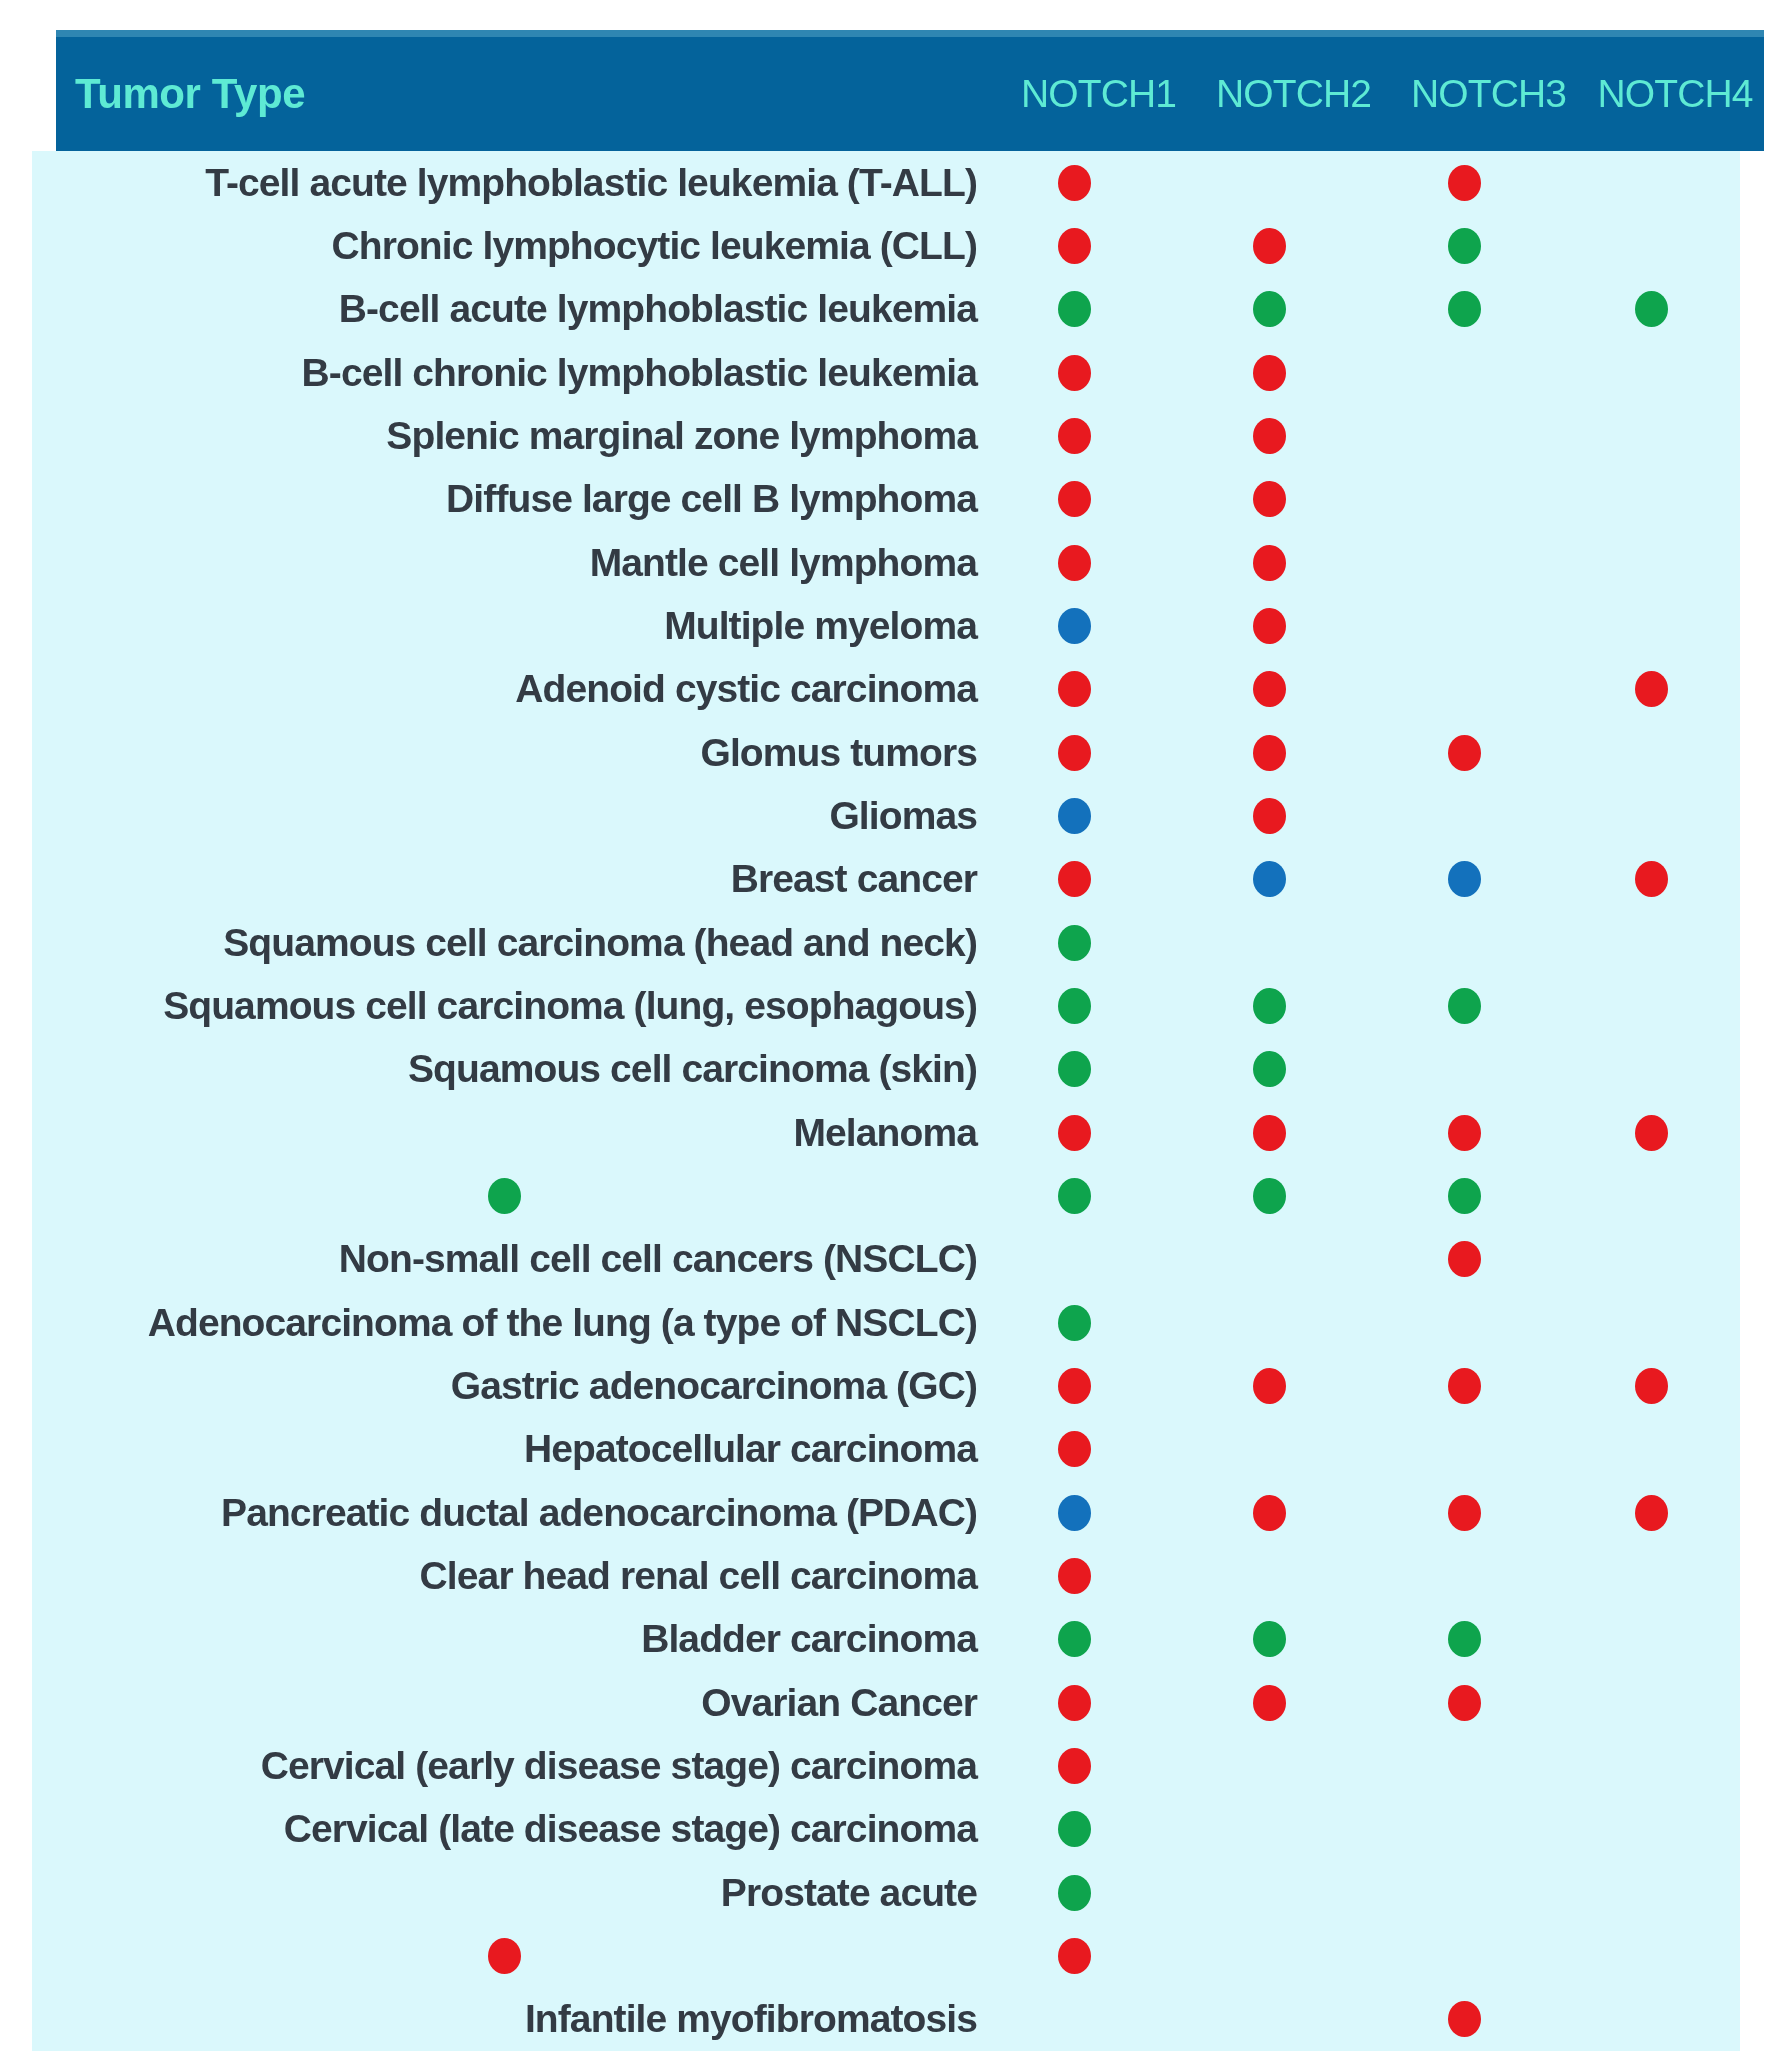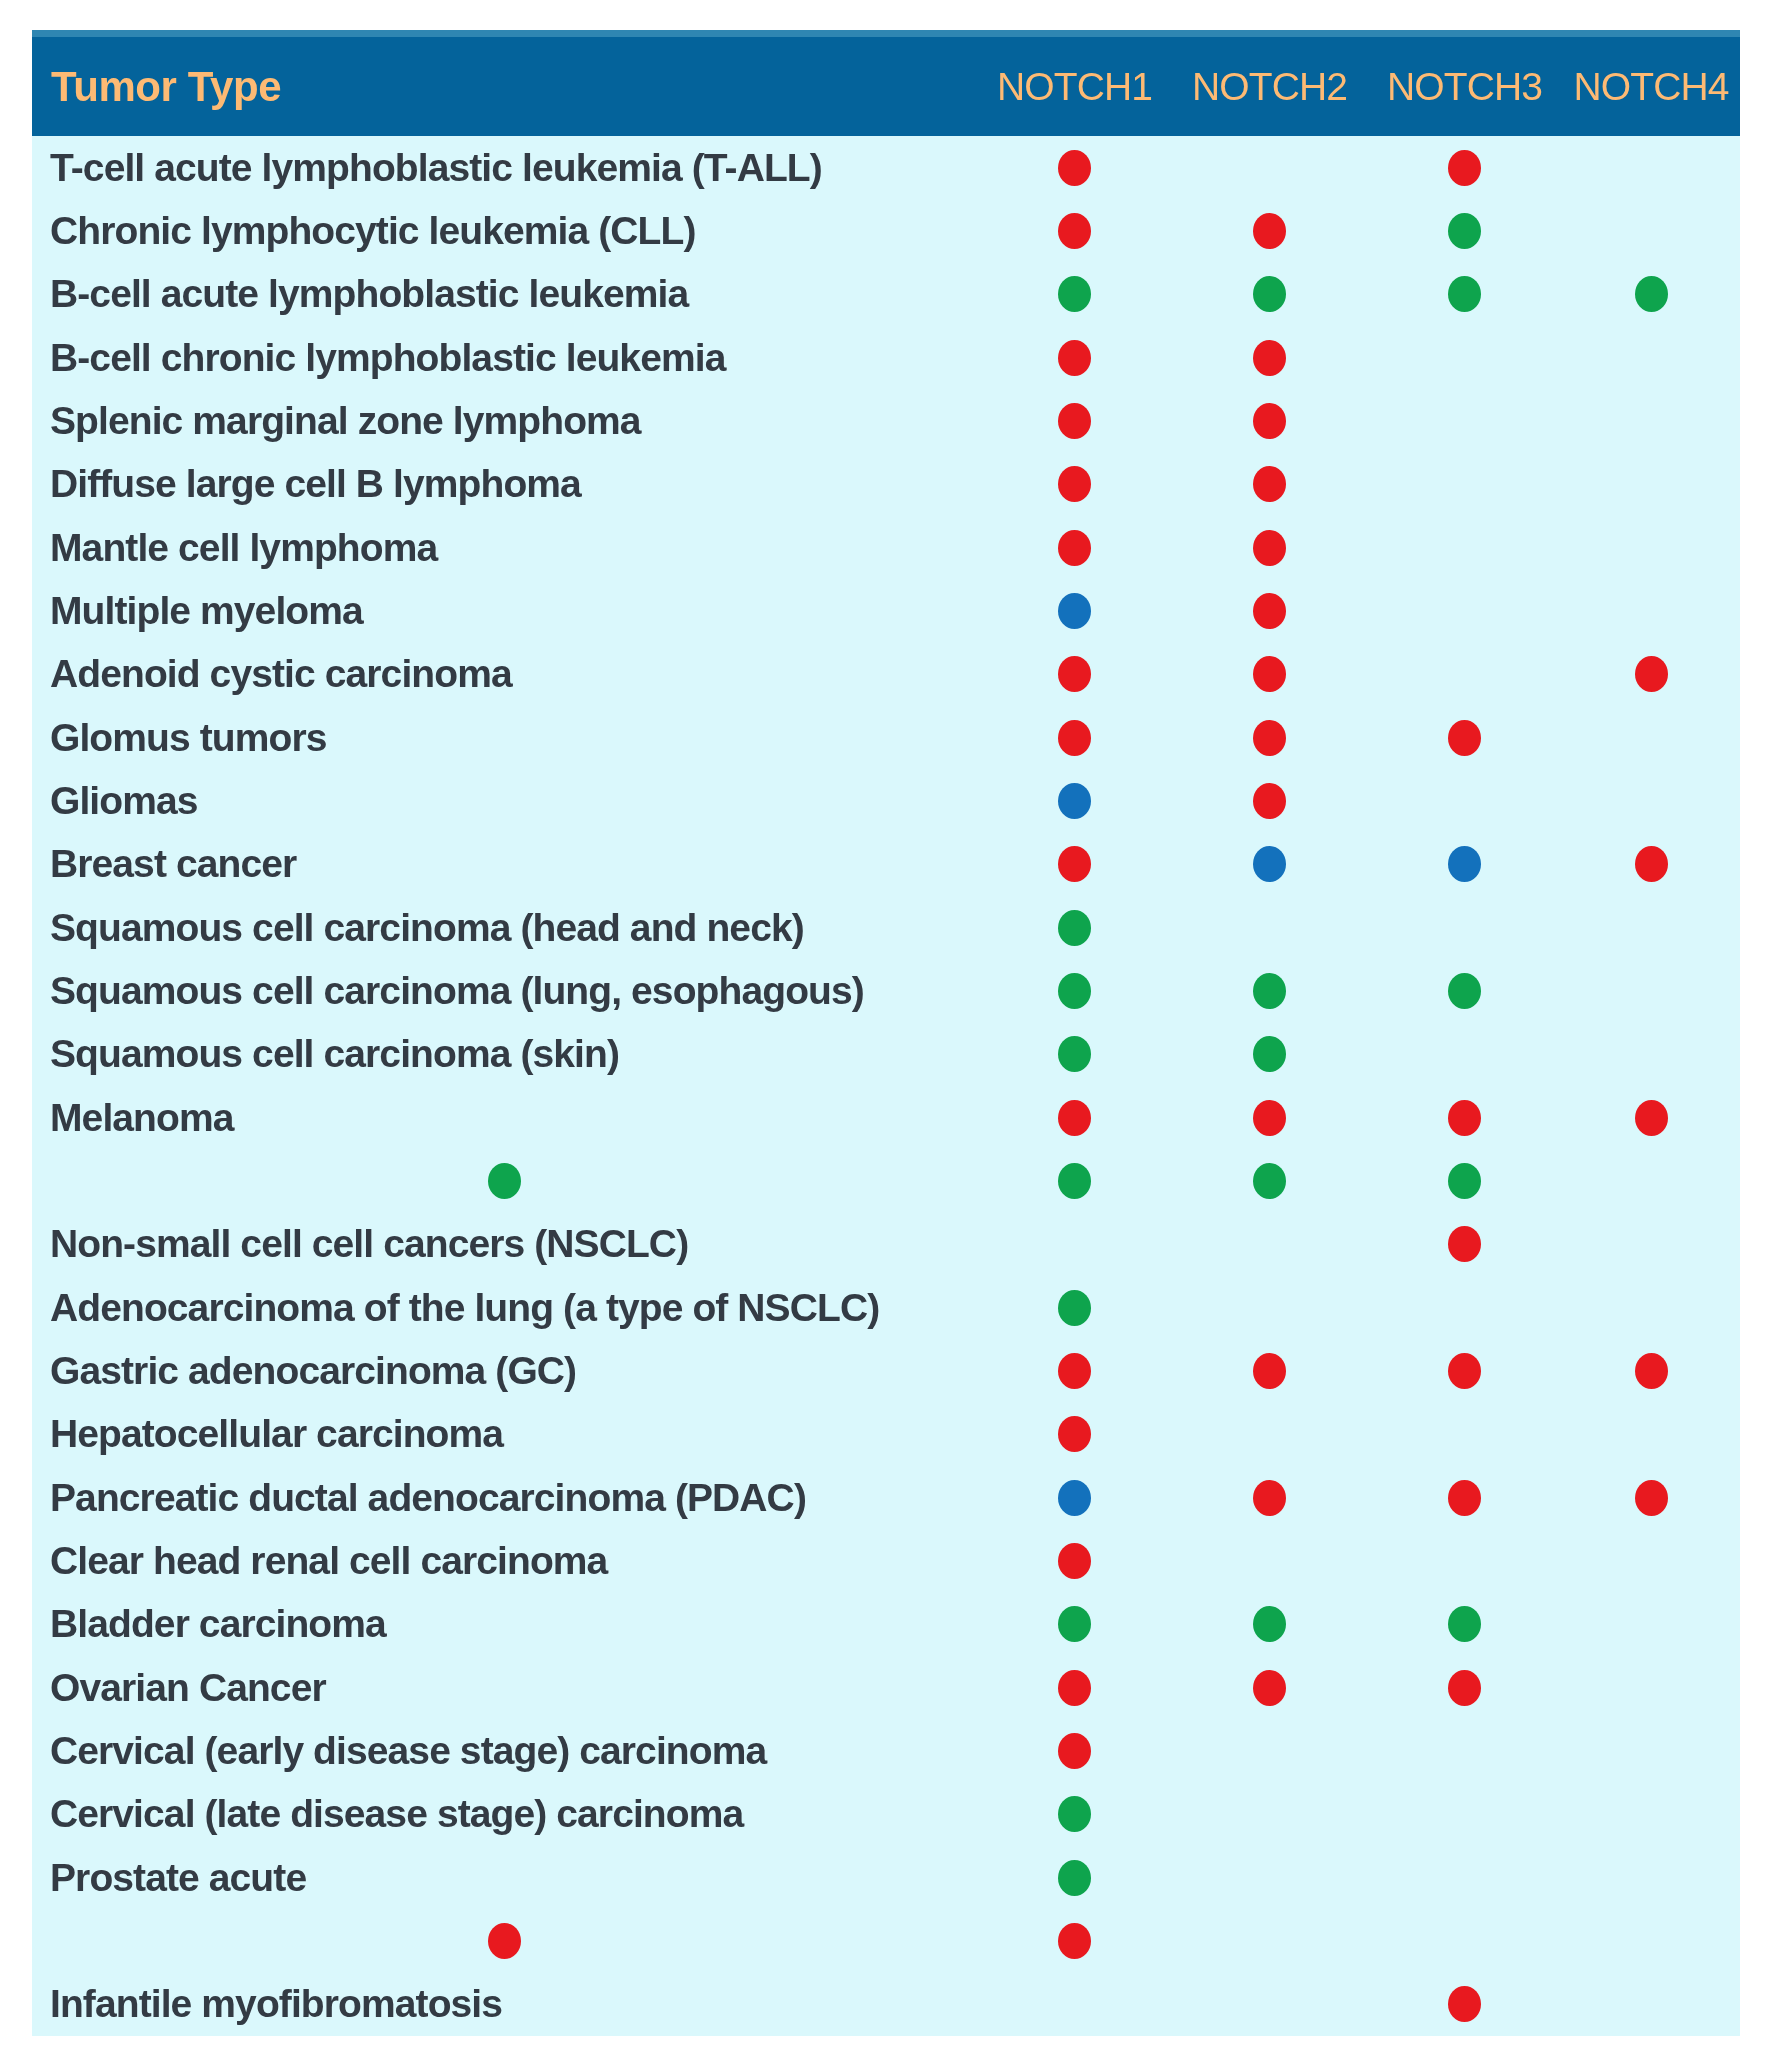--- a/index.html
+++ b/index.html
@@ -16,13 +16,14 @@
   }
   .thead{
     box-sizing:border-box;
-    height:106px;width:100%;
+    height:121px;width:100%;
     background:#04639B;
     border-top:7px solid #2F86B2;
     display:grid;
     grid-template-columns:945px 195px 195px 195px 1fr;
     align-items:center;
-    color:#fdba74;
+    color:#5eead4;
+    margin-left:24px;
   }
   .thead .h-label{
     font-size:42px;font-weight:bold;

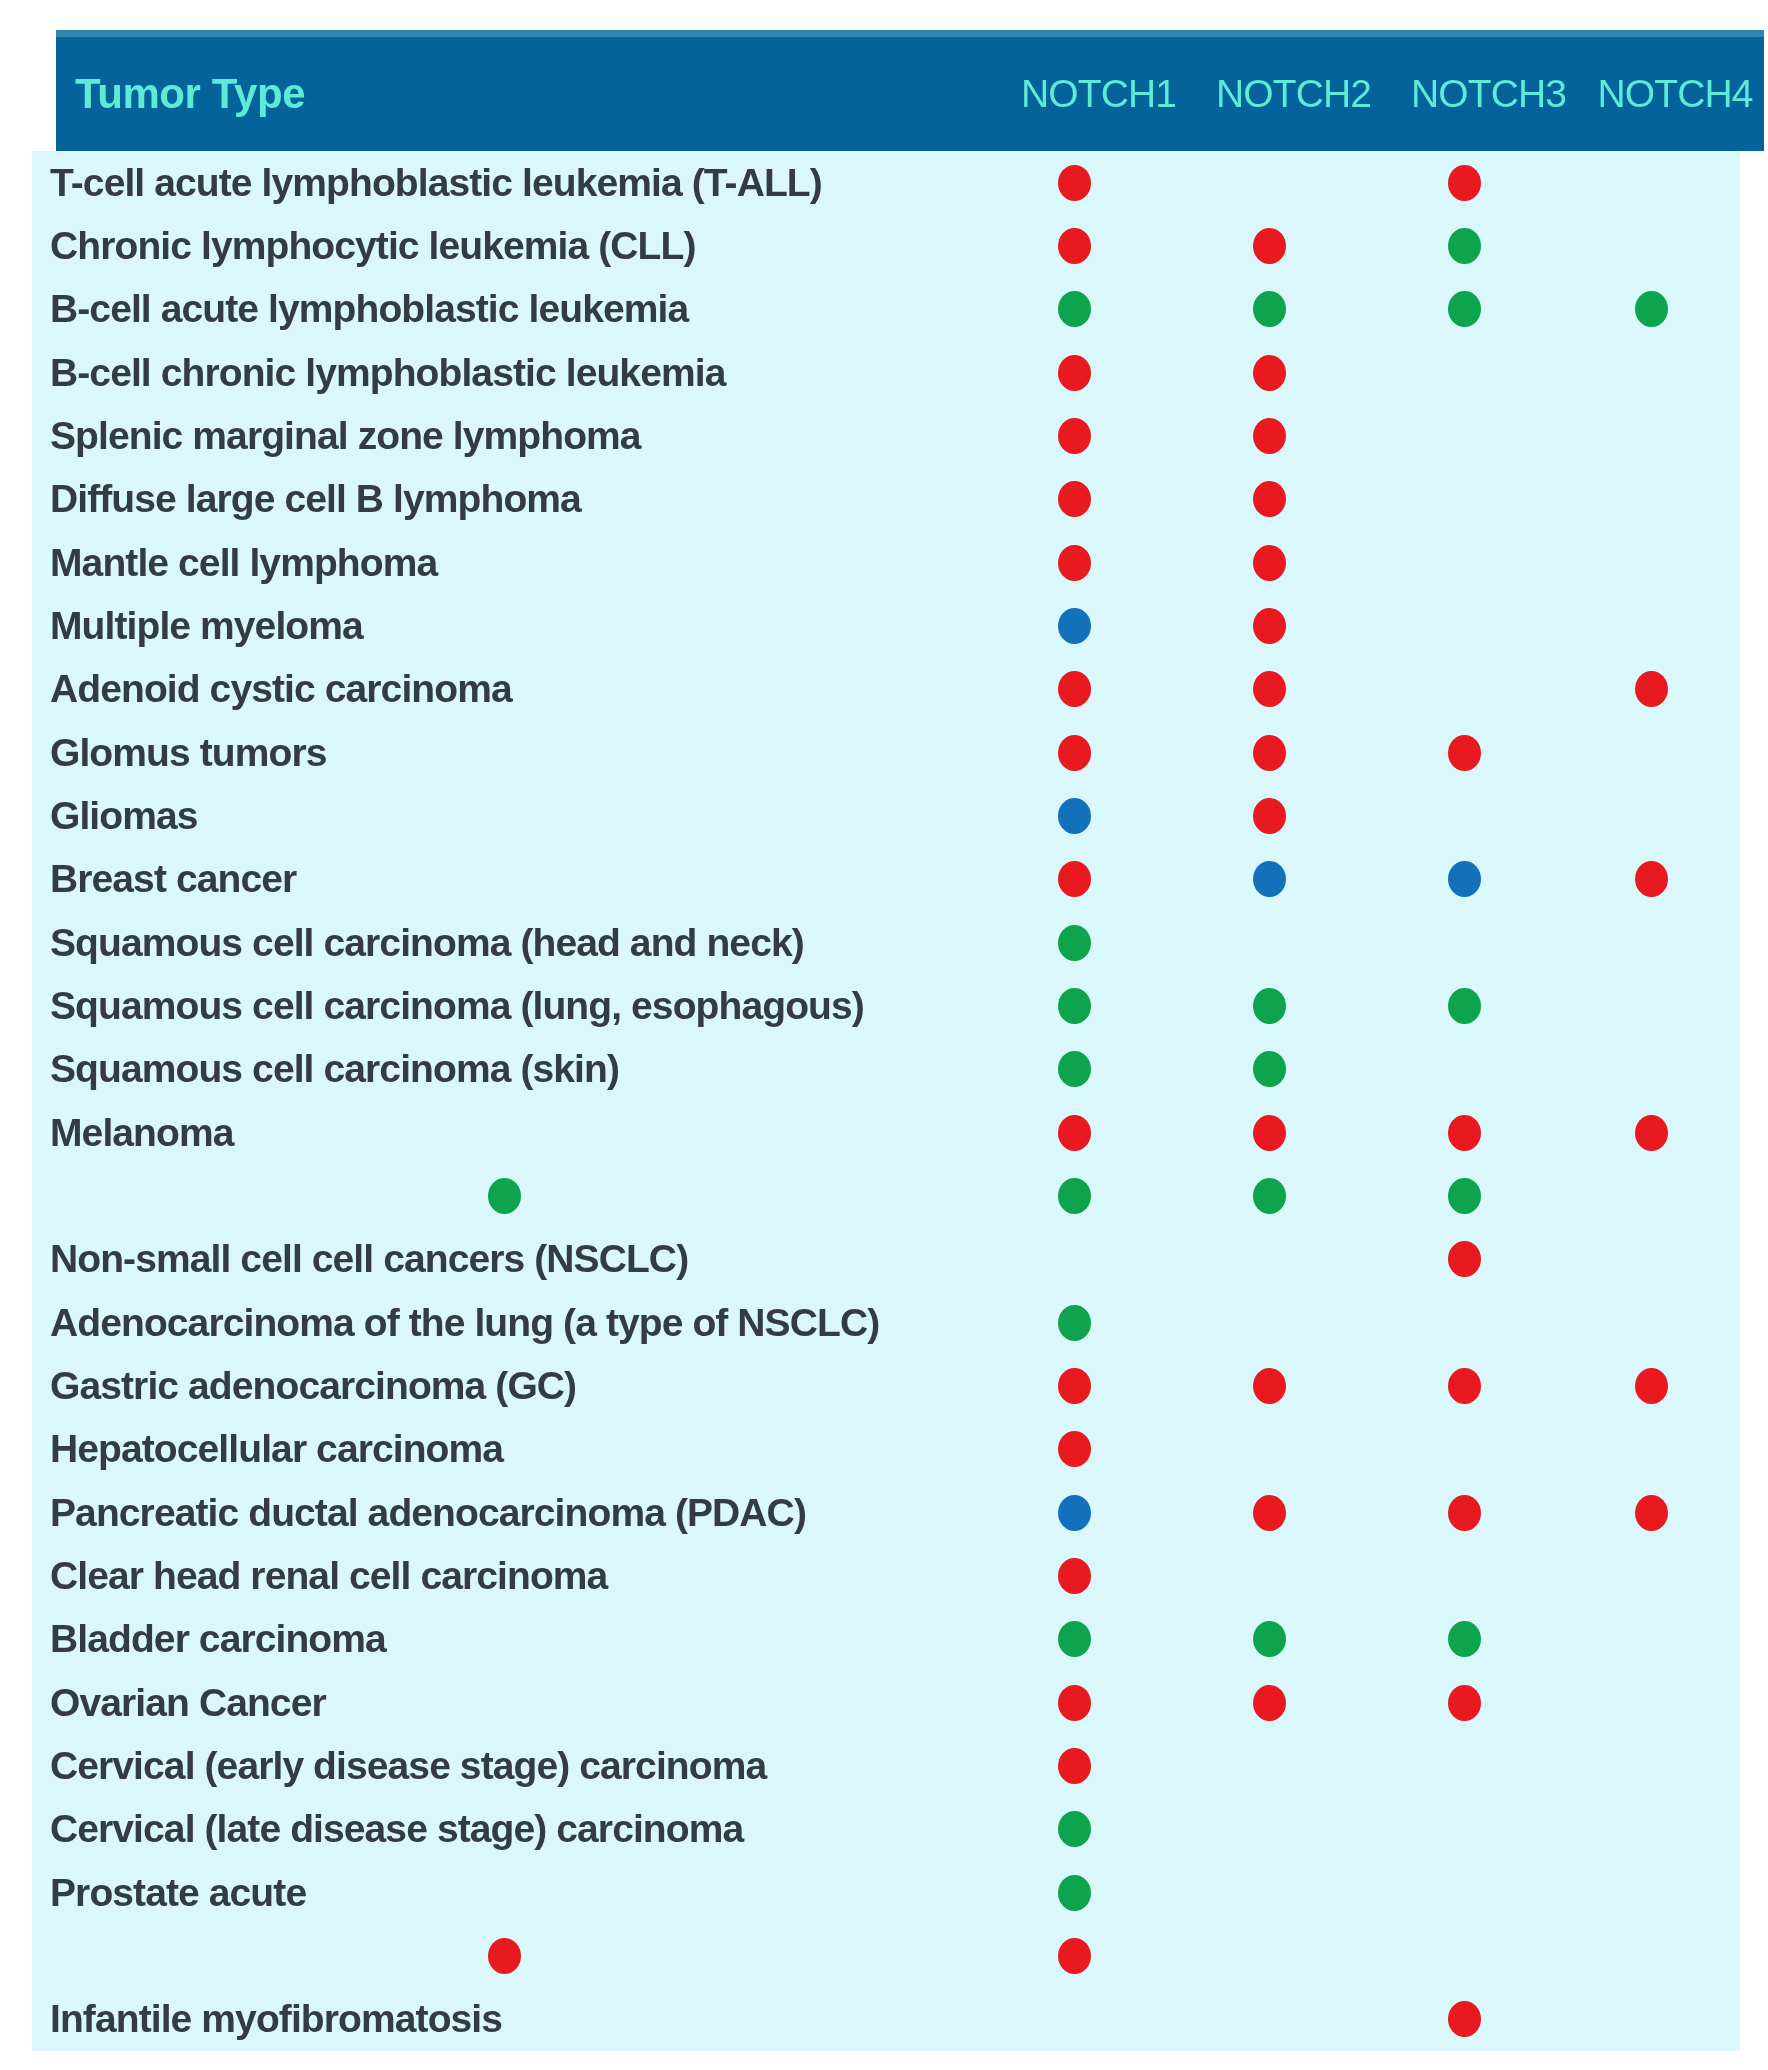--- a/index.html
+++ b/index.html
@@ -49,7 +49,7 @@
     font-size:39px;font-weight:bold;
     color:#333B44;letter-spacing:-0.9px;
     padding-left:18px;
-    white-space:nowrap;overflow:visible;
+    white-space:nowrap;overflow:visible;text-align:right;
   }
   .dot-cell{
     display:flex;align-items:center;justify-content:center;

